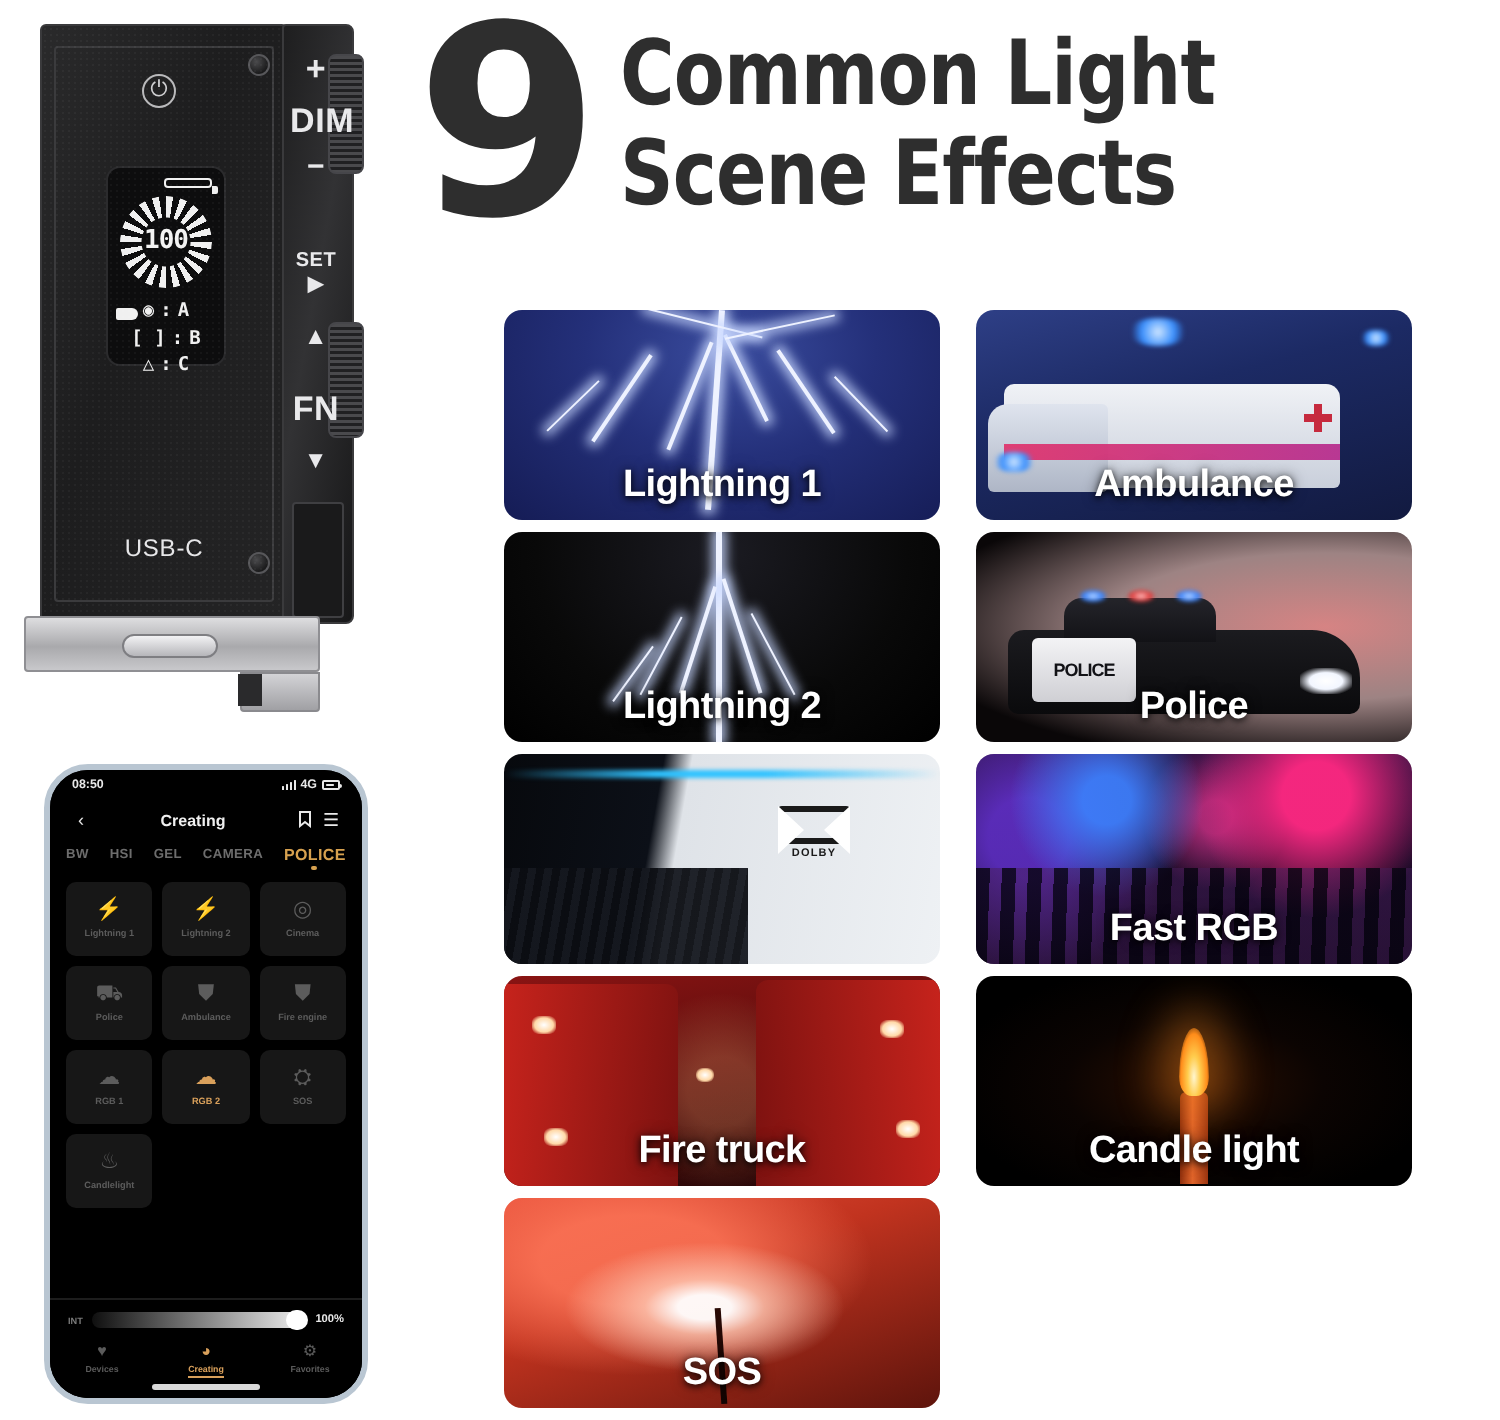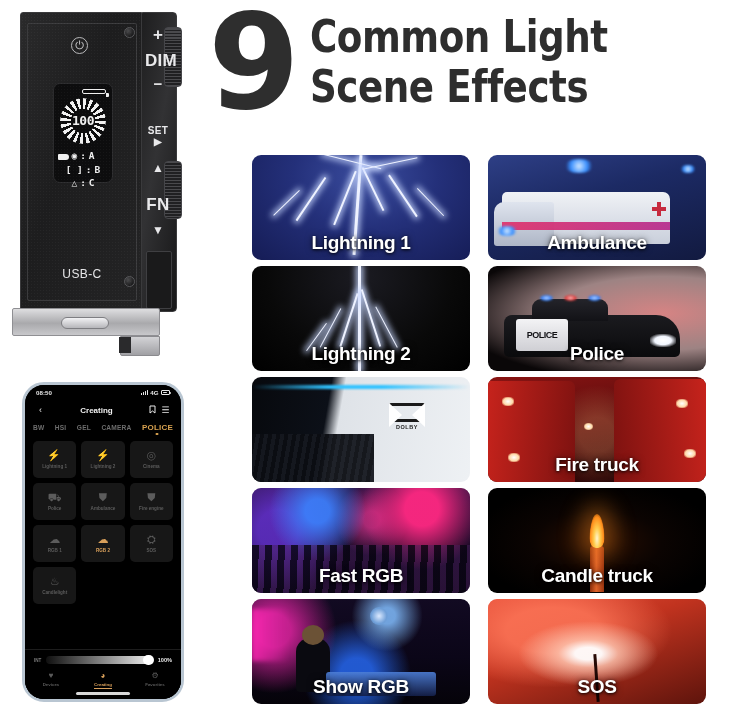--- a/index.html
+++ b/index.html
@@ -651,6 +651,13 @@
     </div>
 
     <div class="card">
+      <div class="art art-fastrgb">
+        <div style="position:absolute;left:0;bottom:0;width:100%;height:46%;background:repeating-linear-gradient(92deg,rgba(10,5,20,.85) 0 7px,rgba(70,30,90,.5) 7px 13px);"></div>
+      </div>
+      <div class="cap">Fast RGB</div>
+    </div>
+
+    <div class="card">
       <div class="art art-firetruck">
         <div class="ft-left"></div>
         <div class="ft-right"></div>
@@ -664,13 +671,6 @@
     </div>
 
     <div class="card">
-      <div class="art art-fastrgb">
-        <div style="position:absolute;left:0;bottom:0;width:100%;height:46%;background:repeating-linear-gradient(92deg,rgba(10,5,20,.85) 0 7px,rgba(70,30,90,.5) 7px 13px);"></div>
-      </div>
-      <div class="cap">Fast RGB</div>
-    </div>
-
-    <div class="card">
       <div class="art art-candle">
         <div class="candle-stick"></div>
         <div class="flame"></div>

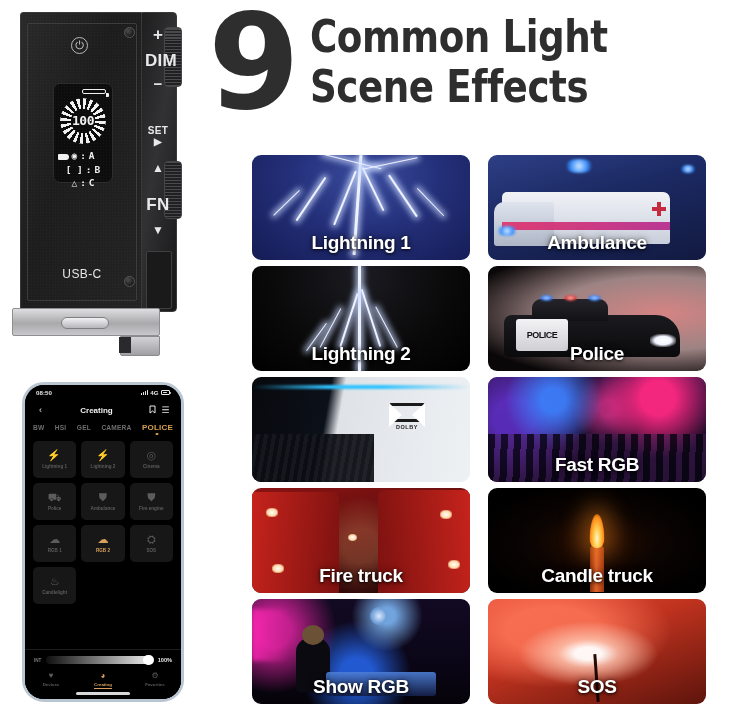--- a/index.html
+++ b/index.html
@@ -675,7 +675,7 @@
         <div class="candle-stick"></div>
         <div class="flame"></div>
       </div>
-      <div class="cap">Candle truck</div>
+      <div class="cap">Candle light</div>
     </div>
 
     <div class="card">

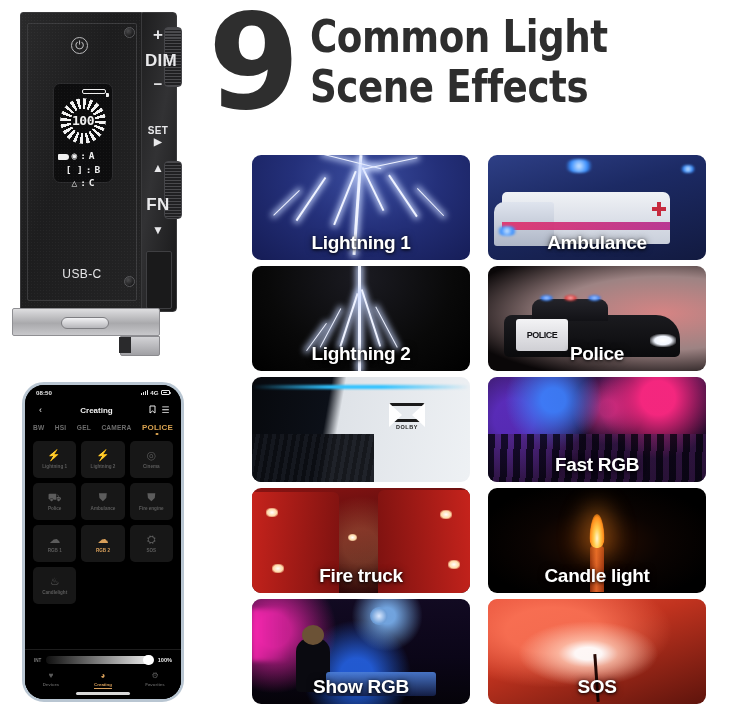--- a/index.html
+++ b/index.html
@@ -678,15 +678,6 @@
       <div class="cap">Candle light</div>
     </div>
 
-    <div class="card">
-      <div class="art art-showrgb">
-        <div style="position:absolute;left:0;top:10px;width:36px;height:52px;background:linear-gradient(90deg,rgba(255,40,180,.85),rgba(255,40,180,0));filter:blur(2px);"></div>
-        <div style="position:absolute;left:118px;top:8px;width:18px;height:18px;border-radius:50%;background:radial-gradient(circle,#dbe9ff,#6f9fd8 60%,rgba(90,140,200,0));"></div>
-        <div class="dj-figure"></div>
-        <div style="position:absolute;left:74px;bottom:8px;width:110px;height:24px;background:linear-gradient(#4d7fd8,#15204a);border-radius:3px;opacity:.9;"></div>
-      </div>
-      <div class="cap">Show RGB</div>
-    </div>
 
     <div class="card">
       <div class="art art-sos">

